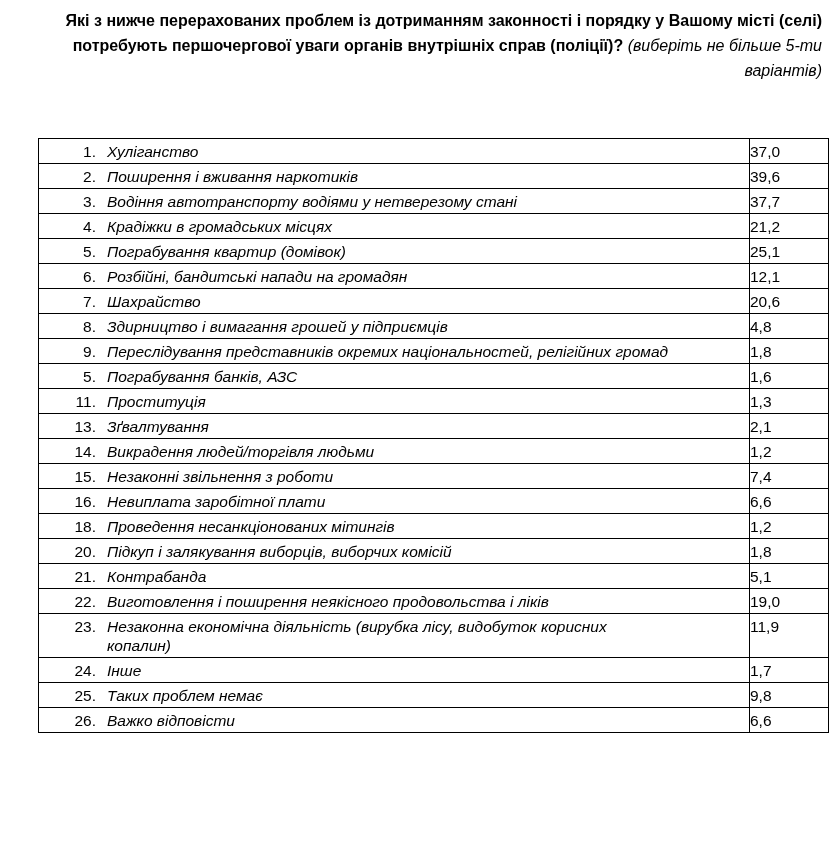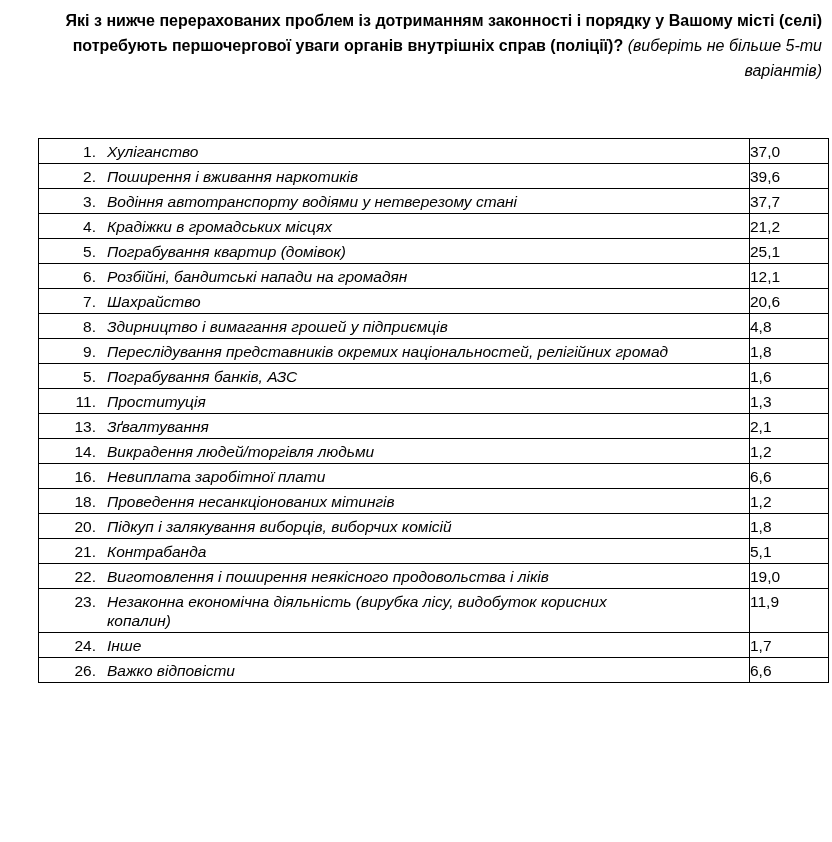--- a/index.html
+++ b/index.html
@@ -198,6 +198,15 @@
     <td class="value-cell">1,2</td>
   </tr>
 
+  <tr>
+    <td class="item-cell">
+      <div class="row-inner">
+        <span class="num">15</span>
+        <span class="label">Незаконні звільнення з роботи</span>
+      </div>
+    </td>
+    <td class="value-cell">7,4</td>
+  </tr>
 
   <tr>
     <td class="item-cell">

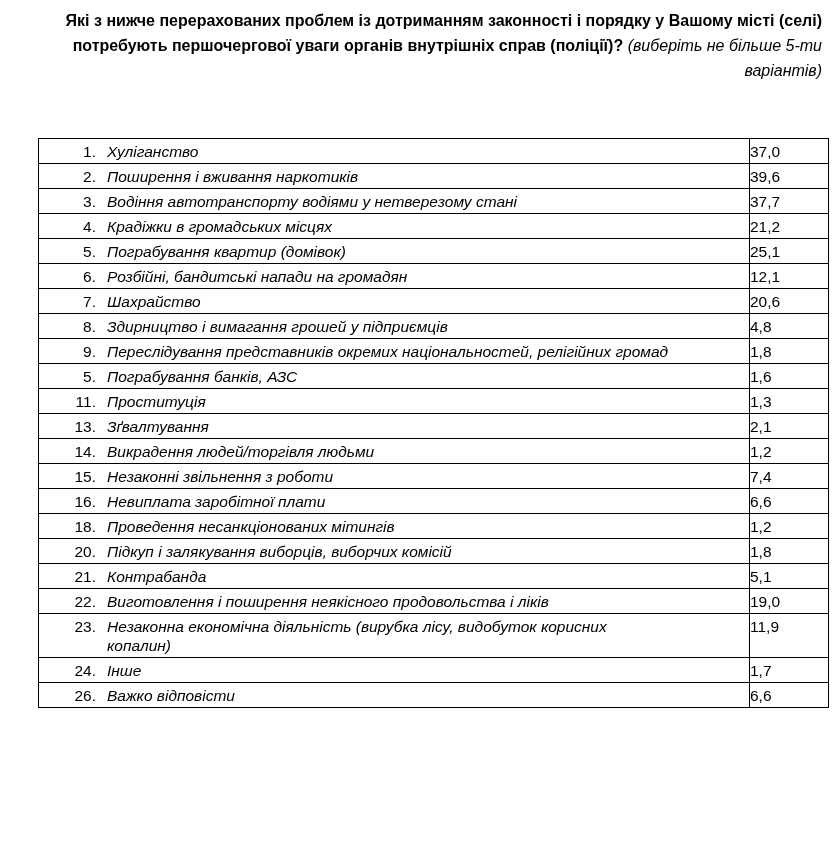--- a/index.html
+++ b/index.html
@@ -281,6 +281,15 @@
     <td class="value-cell">1,7</td>
   </tr>
 
+  <tr>
+    <td class="item-cell">
+      <div class="row-inner">
+        <span class="num">25</span>
+        <span class="label">Таких проблем немає</span>
+      </div>
+    </td>
+    <td class="value-cell">9,8</td>
+  </tr>
 
   <tr>
     <td class="item-cell">

